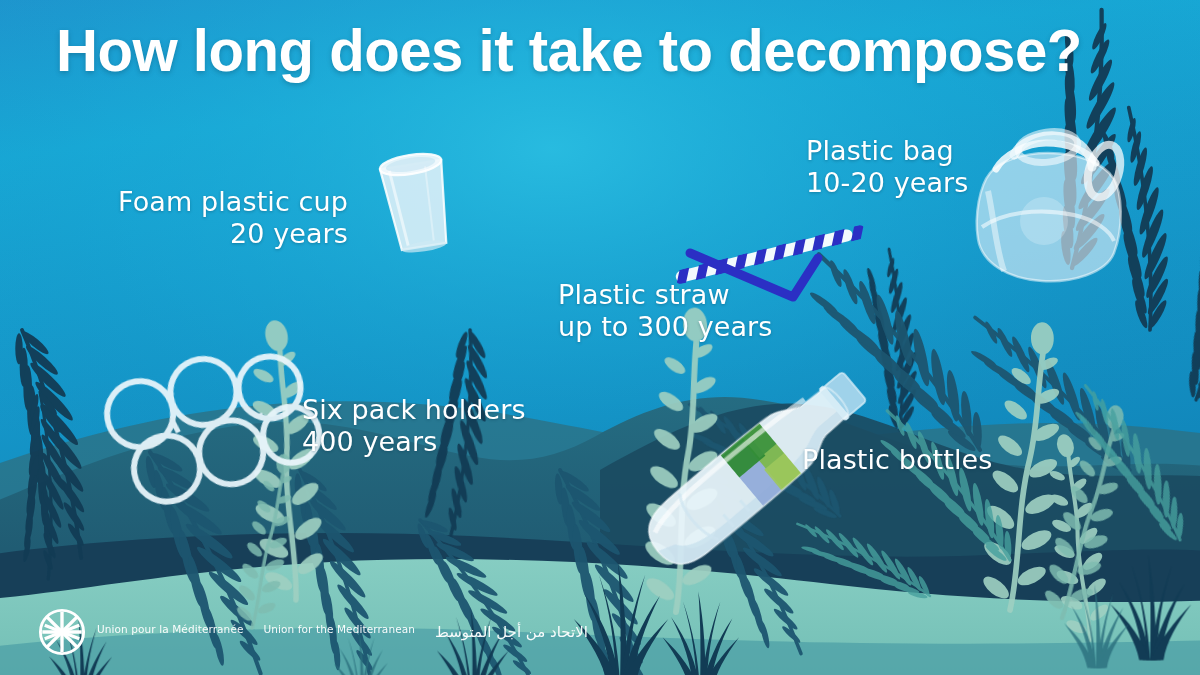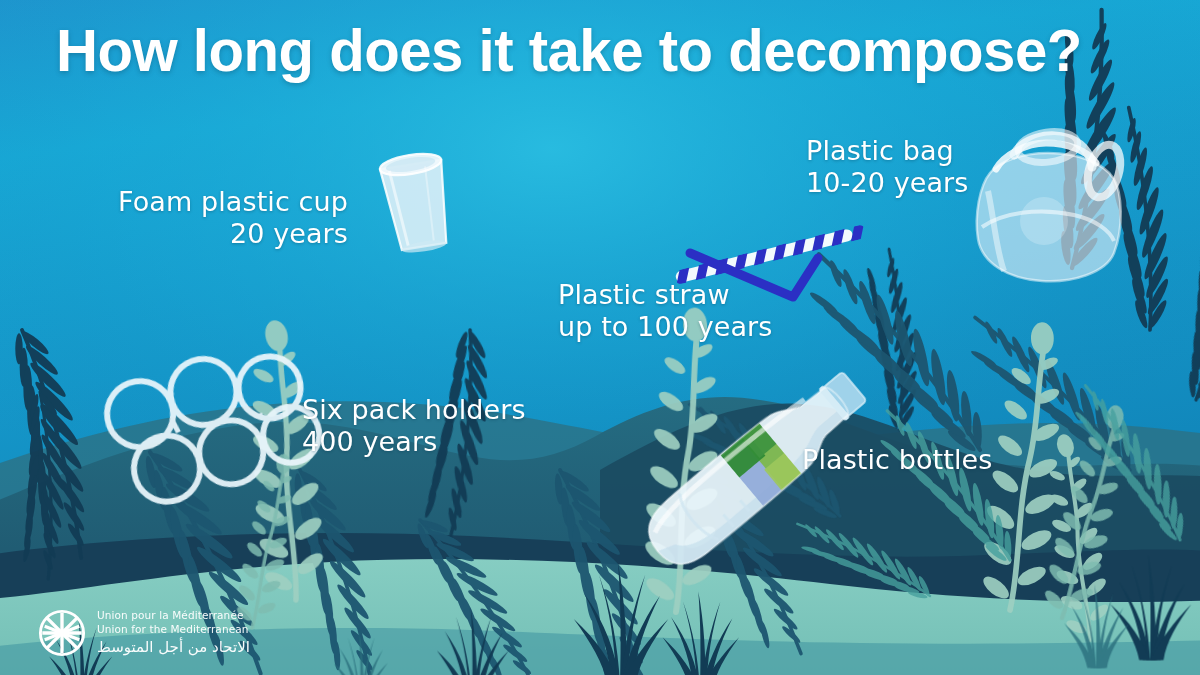--- a/index.html
+++ b/index.html
@@ -323,7 +323,7 @@
 
   <div class="label" id="lbl-straw">
     <span>Plastic straw</span>
-    <span class="l2">up to 100 years</span>
+    <span class="l2">up to 300 years</span>
   </div>
 
   <div class="label" id="lbl-six">

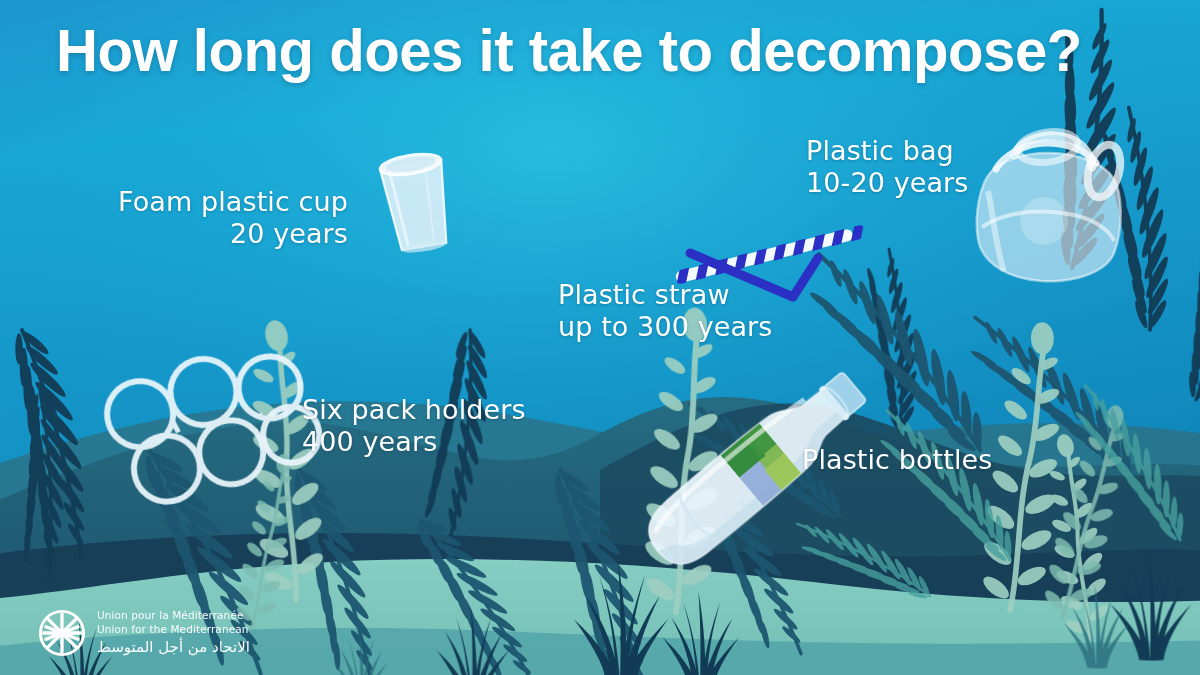--- a/index.html
+++ b/index.html
@@ -42,10 +42,11 @@
   #logo{position:absolute;left:38px;top:608px;display:flex;align-items:center;gap:11px;}
   #logo-mark{width:48px;height:48px;flex:0 0 48px;}
   #logo-text{
-    display:flex;flex-direction:column;justify-content:flex-end;
+    display:flex;flex-direction:row;justify-content:flex-end;
     color:#ffffff;font-family:"DejaVu Sans",sans-serif;
     font-size:10.5px;line-height:1.38;letter-spacing:.1px;
     opacity:.96;
+    gap:20px;
   }
   #logo-text .ar{font-size:15px;letter-spacing:0;direction:rtl;}
 </style>

